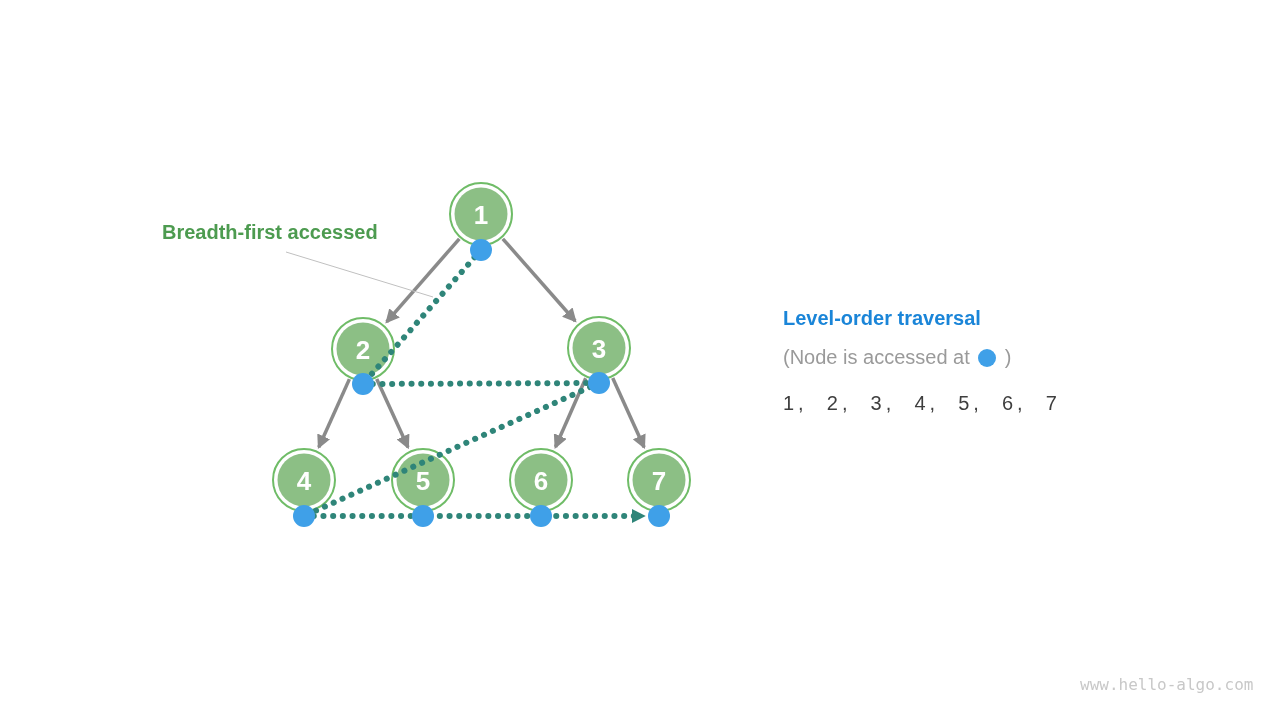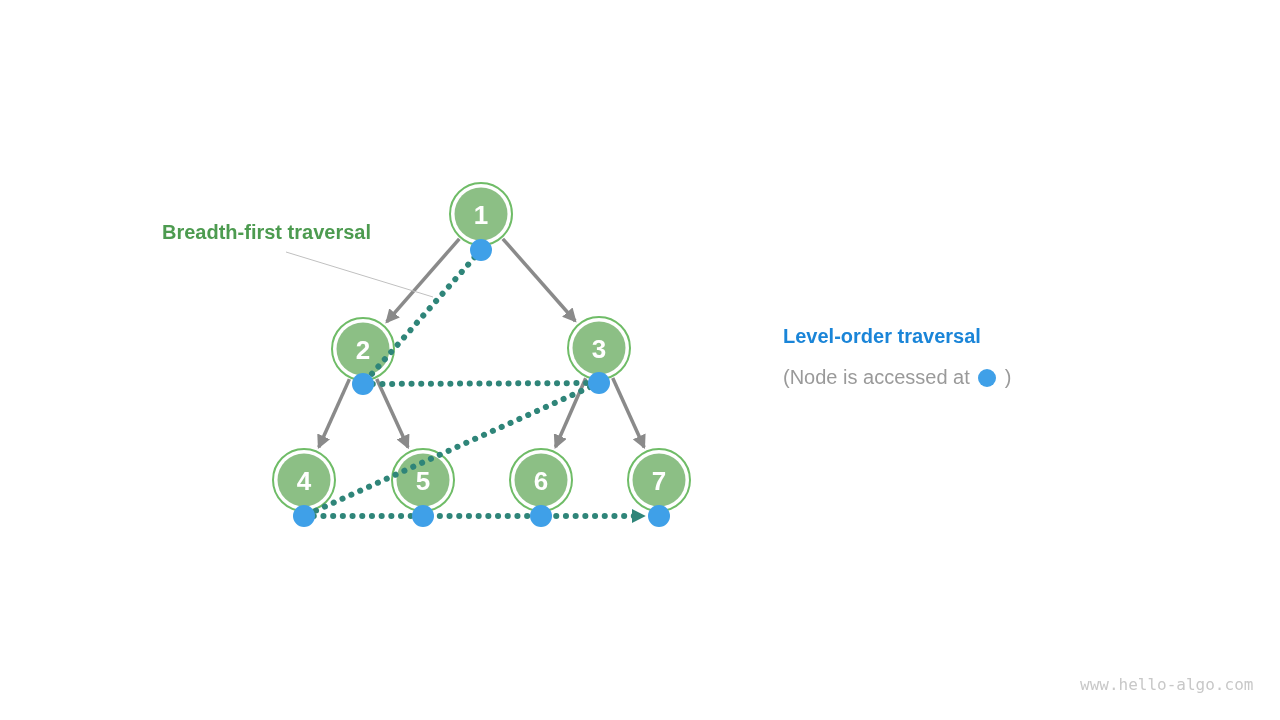--- a/index.html
+++ b/index.html
@@ -150,7 +150,7 @@
     </g>
   </svg>
 
-  <div class="bfs-label">Breadth-first traversal</div>
+  <div class="bfs-label">Breadth-first accessed</div>
 
   <div class="legend-title">Level-order traversal</div>
 

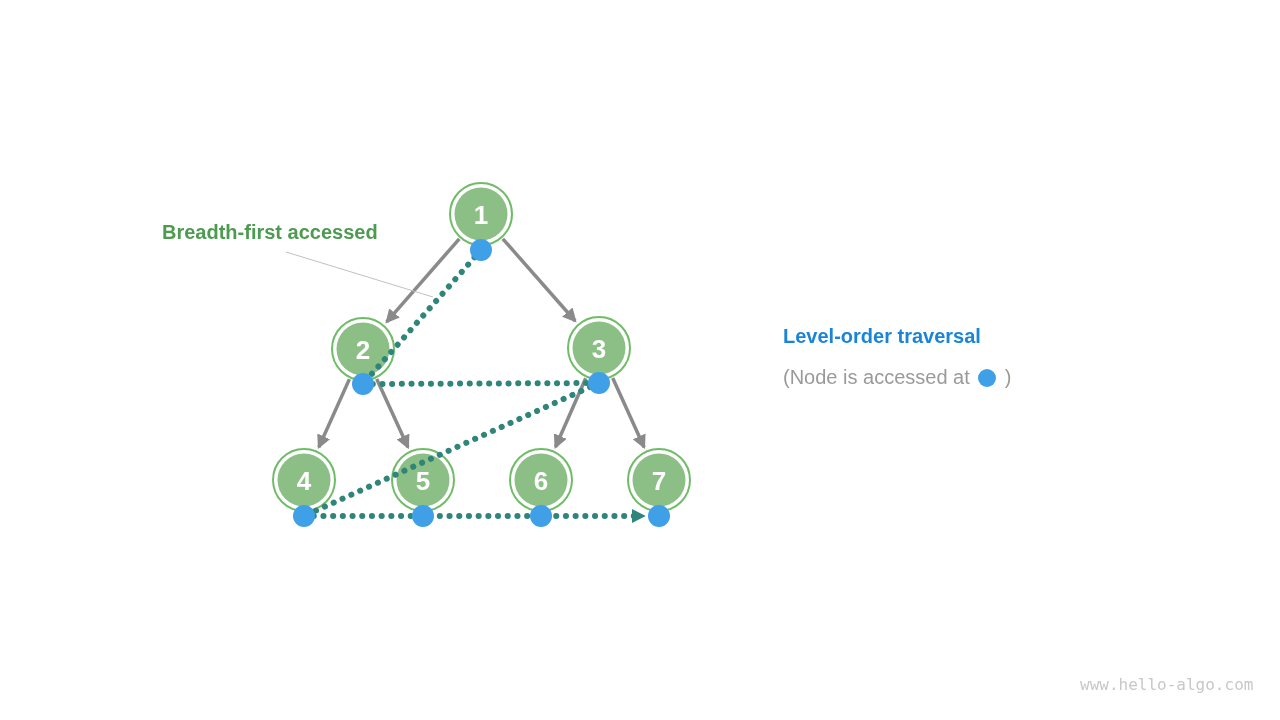--- a/index.html
+++ b/index.html
@@ -41,7 +41,6 @@
     font-size:20px;font-weight:bold;line-height:24px;
     color:var(--legend-title-blue);
     white-space:nowrap;
-    margin-top:18px;
   }
   .legend-note{
     position:absolute;left:783px;top:364px;

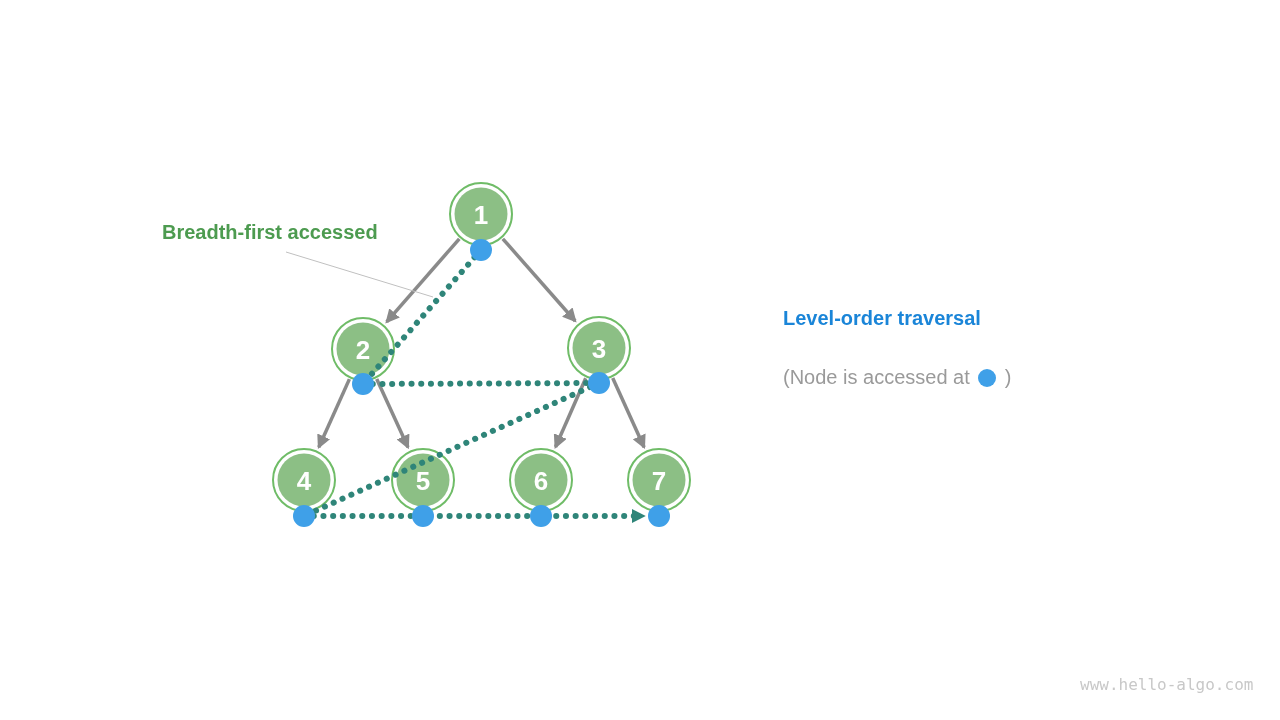--- a/index.html
+++ b/index.html
@@ -43,7 +43,7 @@
     white-space:nowrap;
   }
   .legend-note{
-    position:absolute;left:783px;top:364px;
+    position:absolute;left:783px;top:344px;
     font-size:20px;line-height:26px;
     color:var(--note-gray);
     white-space:nowrap;

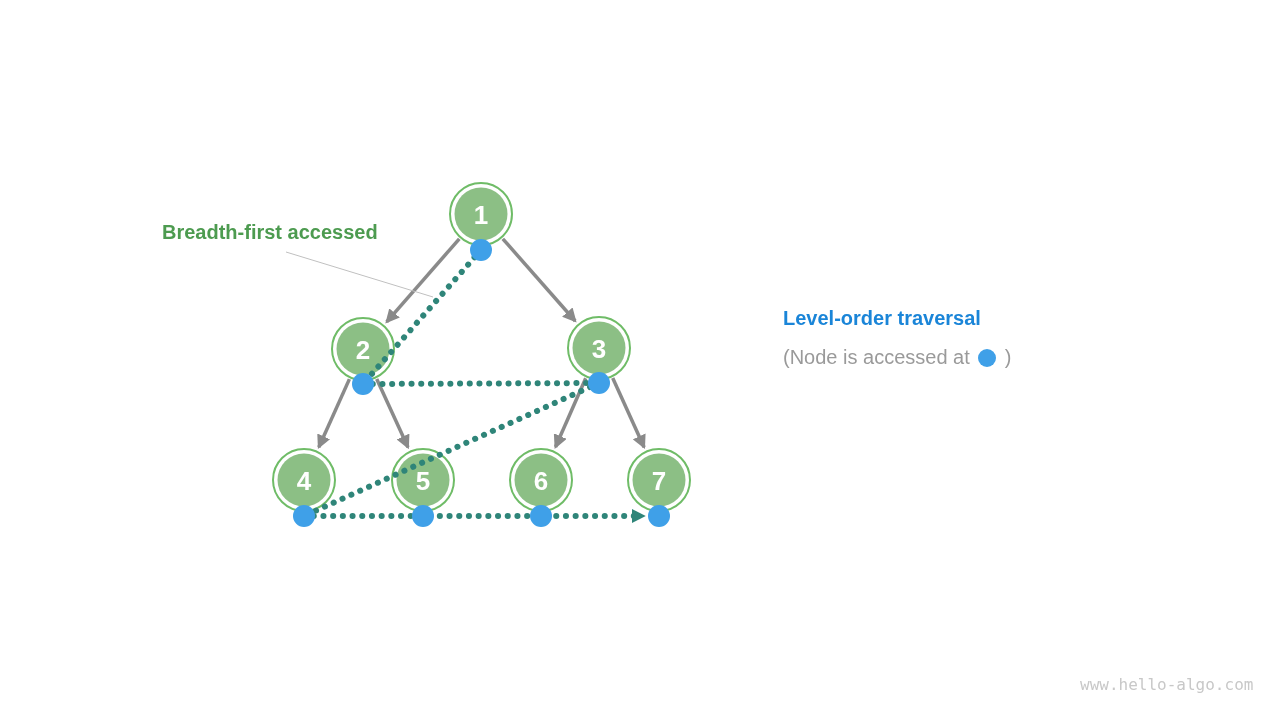--- a/index.html
+++ b/index.html
@@ -157,6 +157,7 @@
     <span>(Node is accessed at</span><span class="inline-dot"></span><span>)</span>
   </div>
 
+  <div class="legend-seq">1,  2,  3,  4,  5,  6,  7</div>
 
   <div class="watermark">www.hello-algo.com</div>
 </div>

